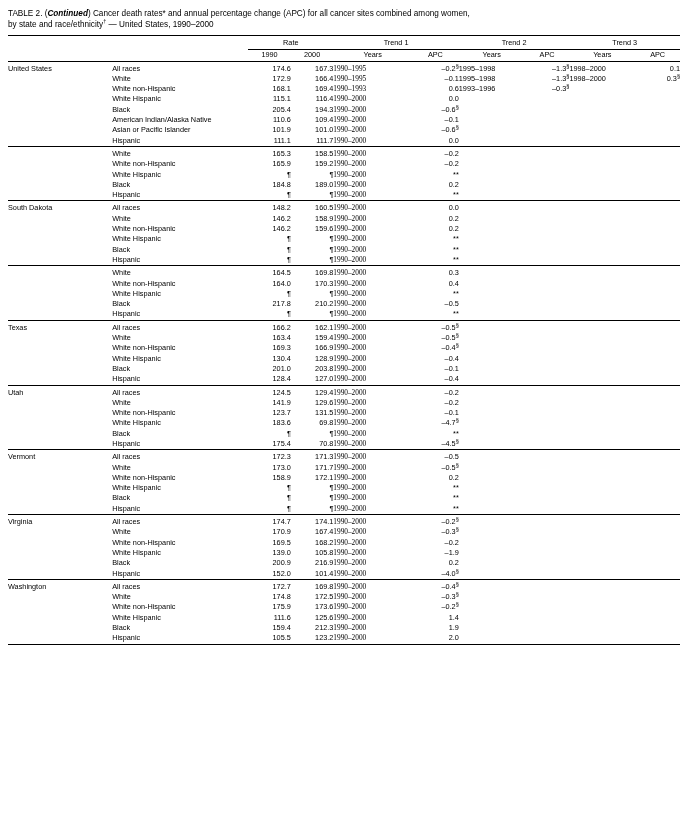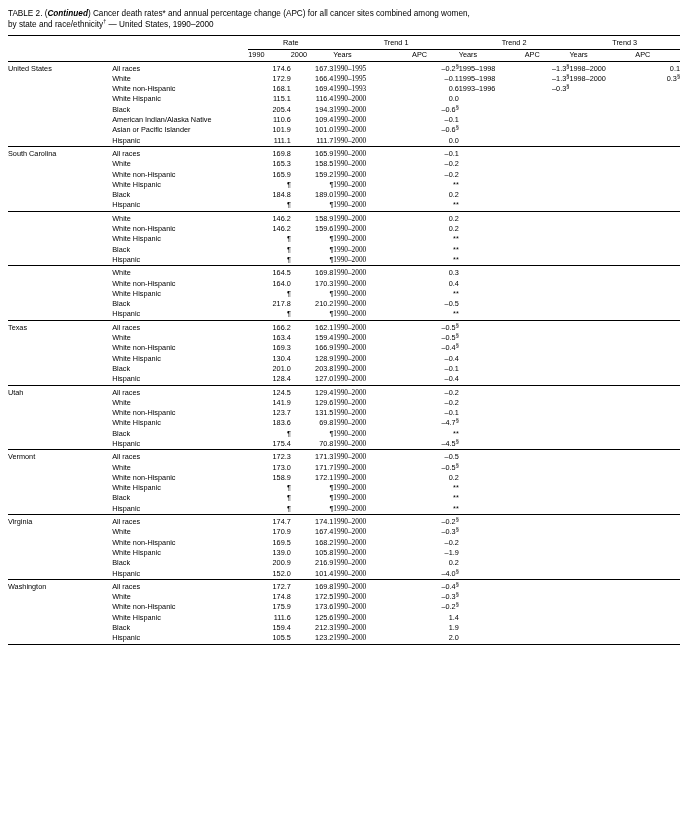--- a/index.html
+++ b/index.html
@@ -72,7 +72,7 @@
     padding-bottom: 1px;
   }
   .col-head td {
-    text-align: left;
+    text-align: center;
     font-size: 7.3px;
     padding-bottom: 2px;
   }

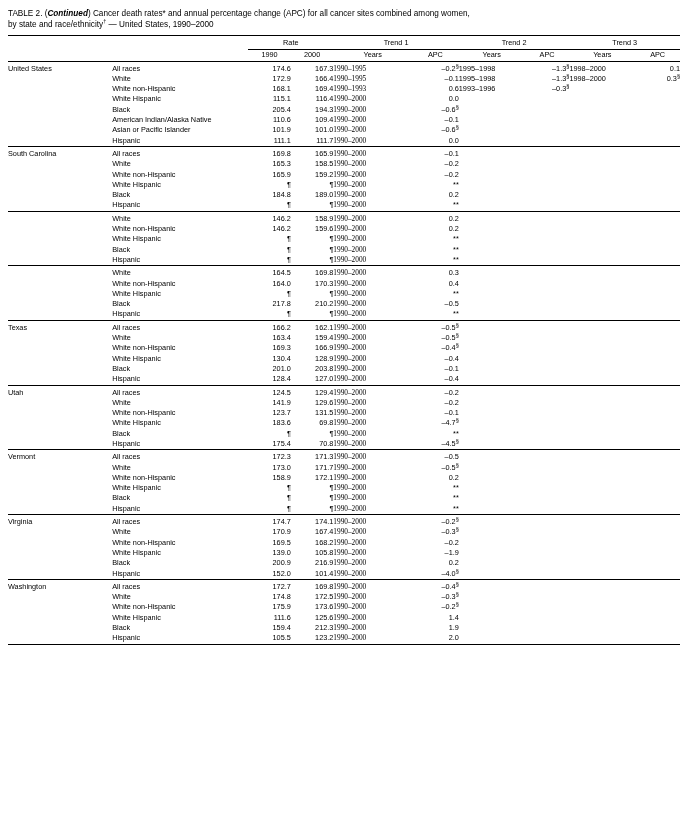--- a/index.html
+++ b/index.html
@@ -259,18 +259,6 @@
         <tr class="rule-thin">
           <td colspan="10"></td>
         </tr>
-        <tr class="sec-first">
-          <td class="state">South Carolina</td>
-          <td class="ind0">All races</td>
-          <td class="num">169.8</td>
-          <td class="num">165.9</td>
-          <td class="yr">1990–2000</td>
-          <td class="apc">–0.1</td>
-          <td class="yr2"></td>
-          <td class="apc2"></td>
-          <td class="yr2"></td>
-          <td class="apc2"></td>
-        </tr>
         <tr>
           <td class="state"></td>
           <td class="ind0">White</td>

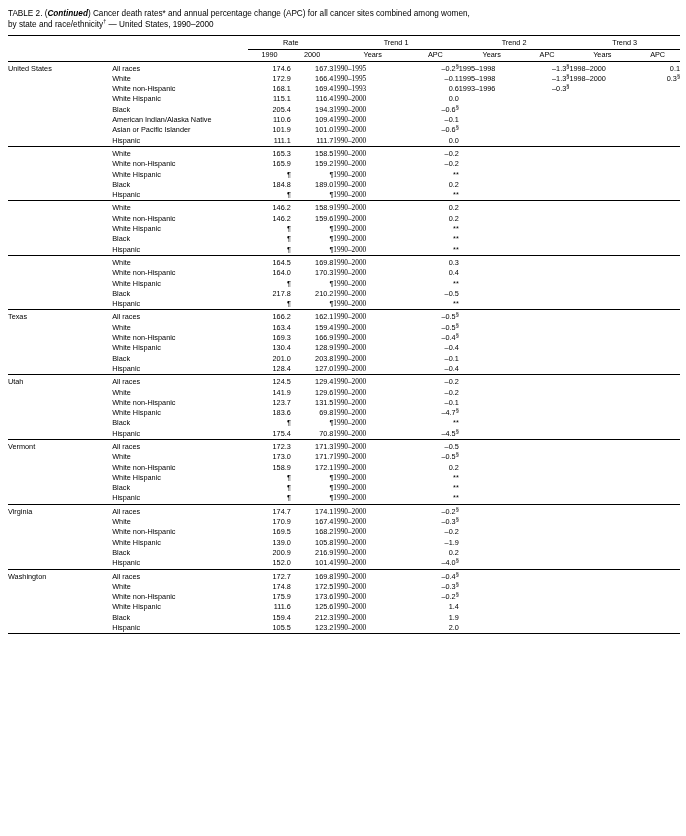--- a/index.html
+++ b/index.html
@@ -322,6 +322,18 @@
         <tr class="rule-thin">
           <td colspan="10"></td>
         </tr>
+        <tr class="sec-first">
+          <td class="state">South Dakota</td>
+          <td class="ind0">All races</td>
+          <td class="num">148.2</td>
+          <td class="num">160.5</td>
+          <td class="yr">1990–2000</td>
+          <td class="apc">0.0</td>
+          <td class="yr2"></td>
+          <td class="apc2"></td>
+          <td class="yr2"></td>
+          <td class="apc2"></td>
+        </tr>
         <tr>
           <td class="state"></td>
           <td class="ind0">White</td>

